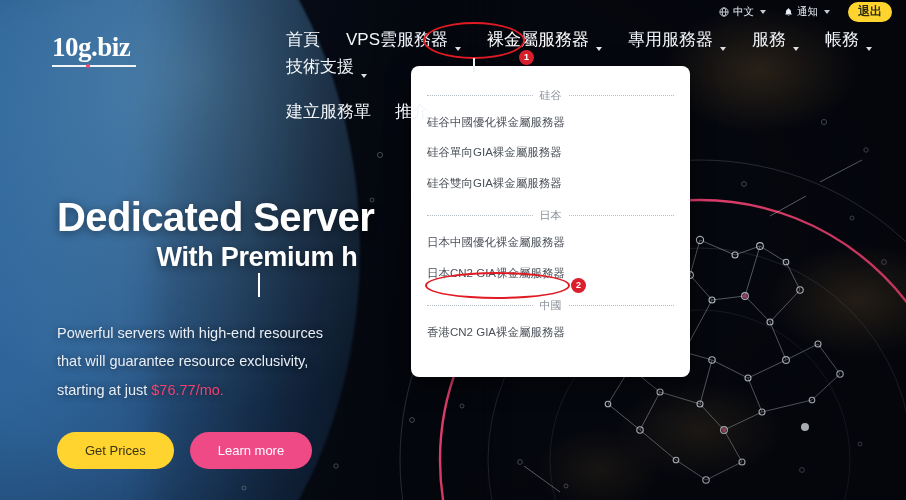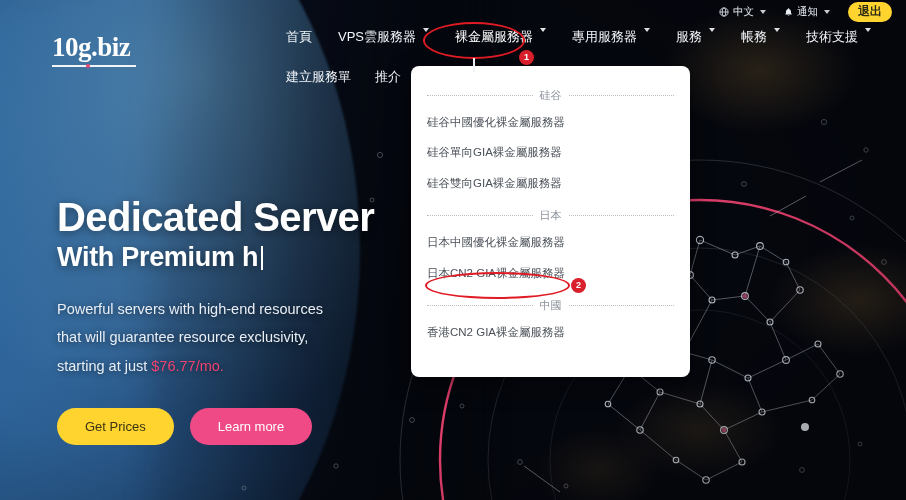--- a/index.html
+++ b/index.html
@@ -166,10 +166,10 @@
   .nav-row.second { margin-top: 18px; gap: 14px 24px; }
   .nav-item {
     display: flex;
-    align-items: flex-start;
+    align-items: flex-end;
     gap: 5px;
     color: #f2f5f9;
-    font-size: 13px;
+    font-size: 17px;
     white-space: nowrap;
     cursor: pointer;
     padding: 2px 0;

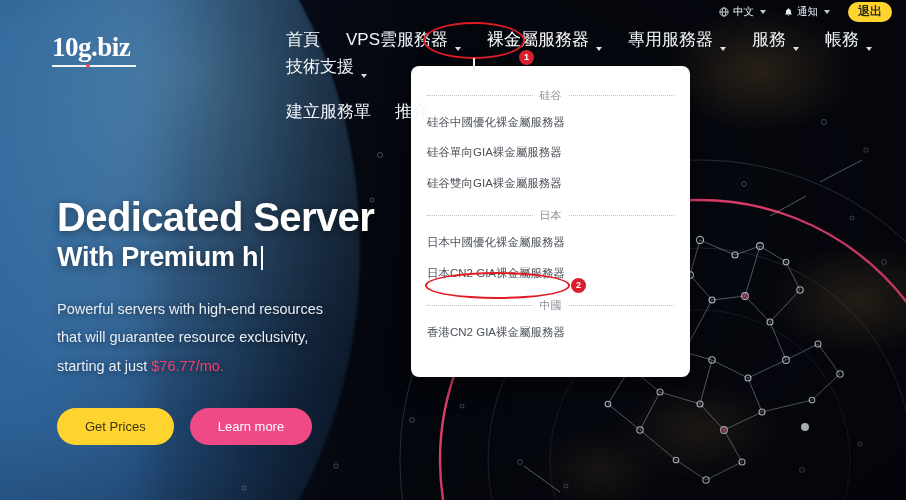--- a/index.html
+++ b/index.html
@@ -242,6 +242,7 @@
     text-shadow: 0 2px 10px rgba(0,0,0,0.45);
     display: flex;
     align-items: center;
+    flex-direction: column;
   }
   .type-caret {
     display: inline-block;

